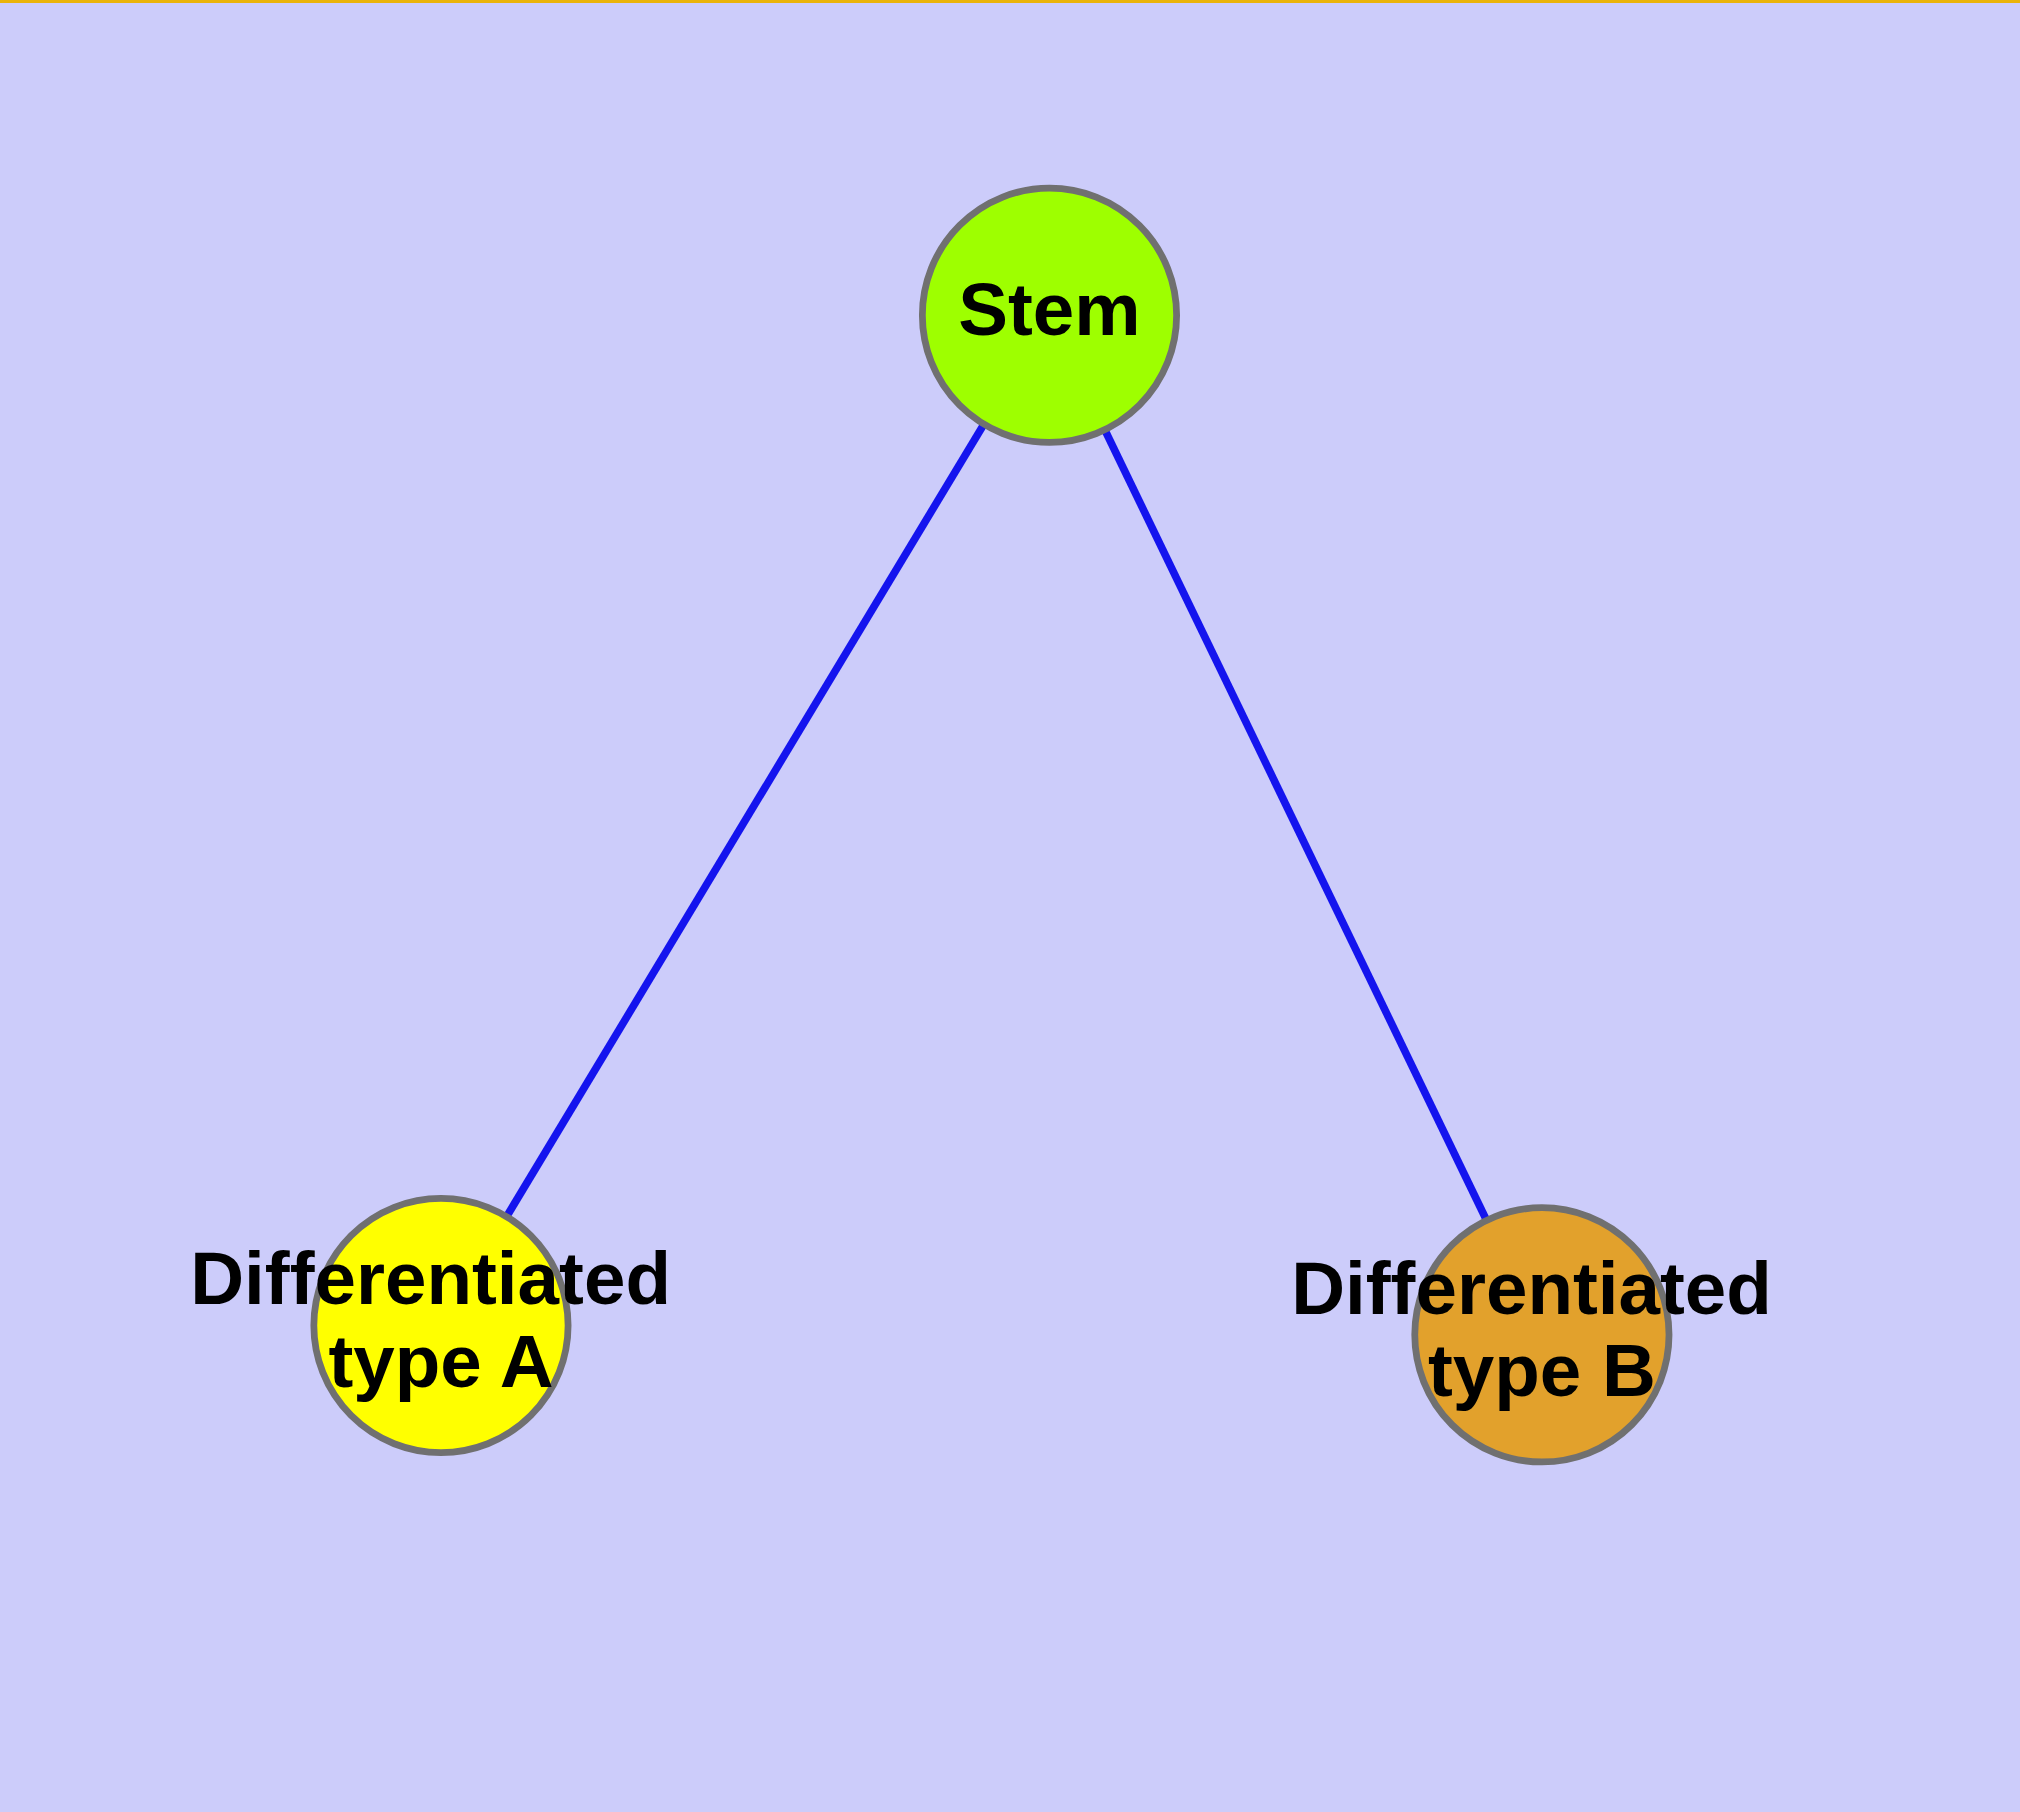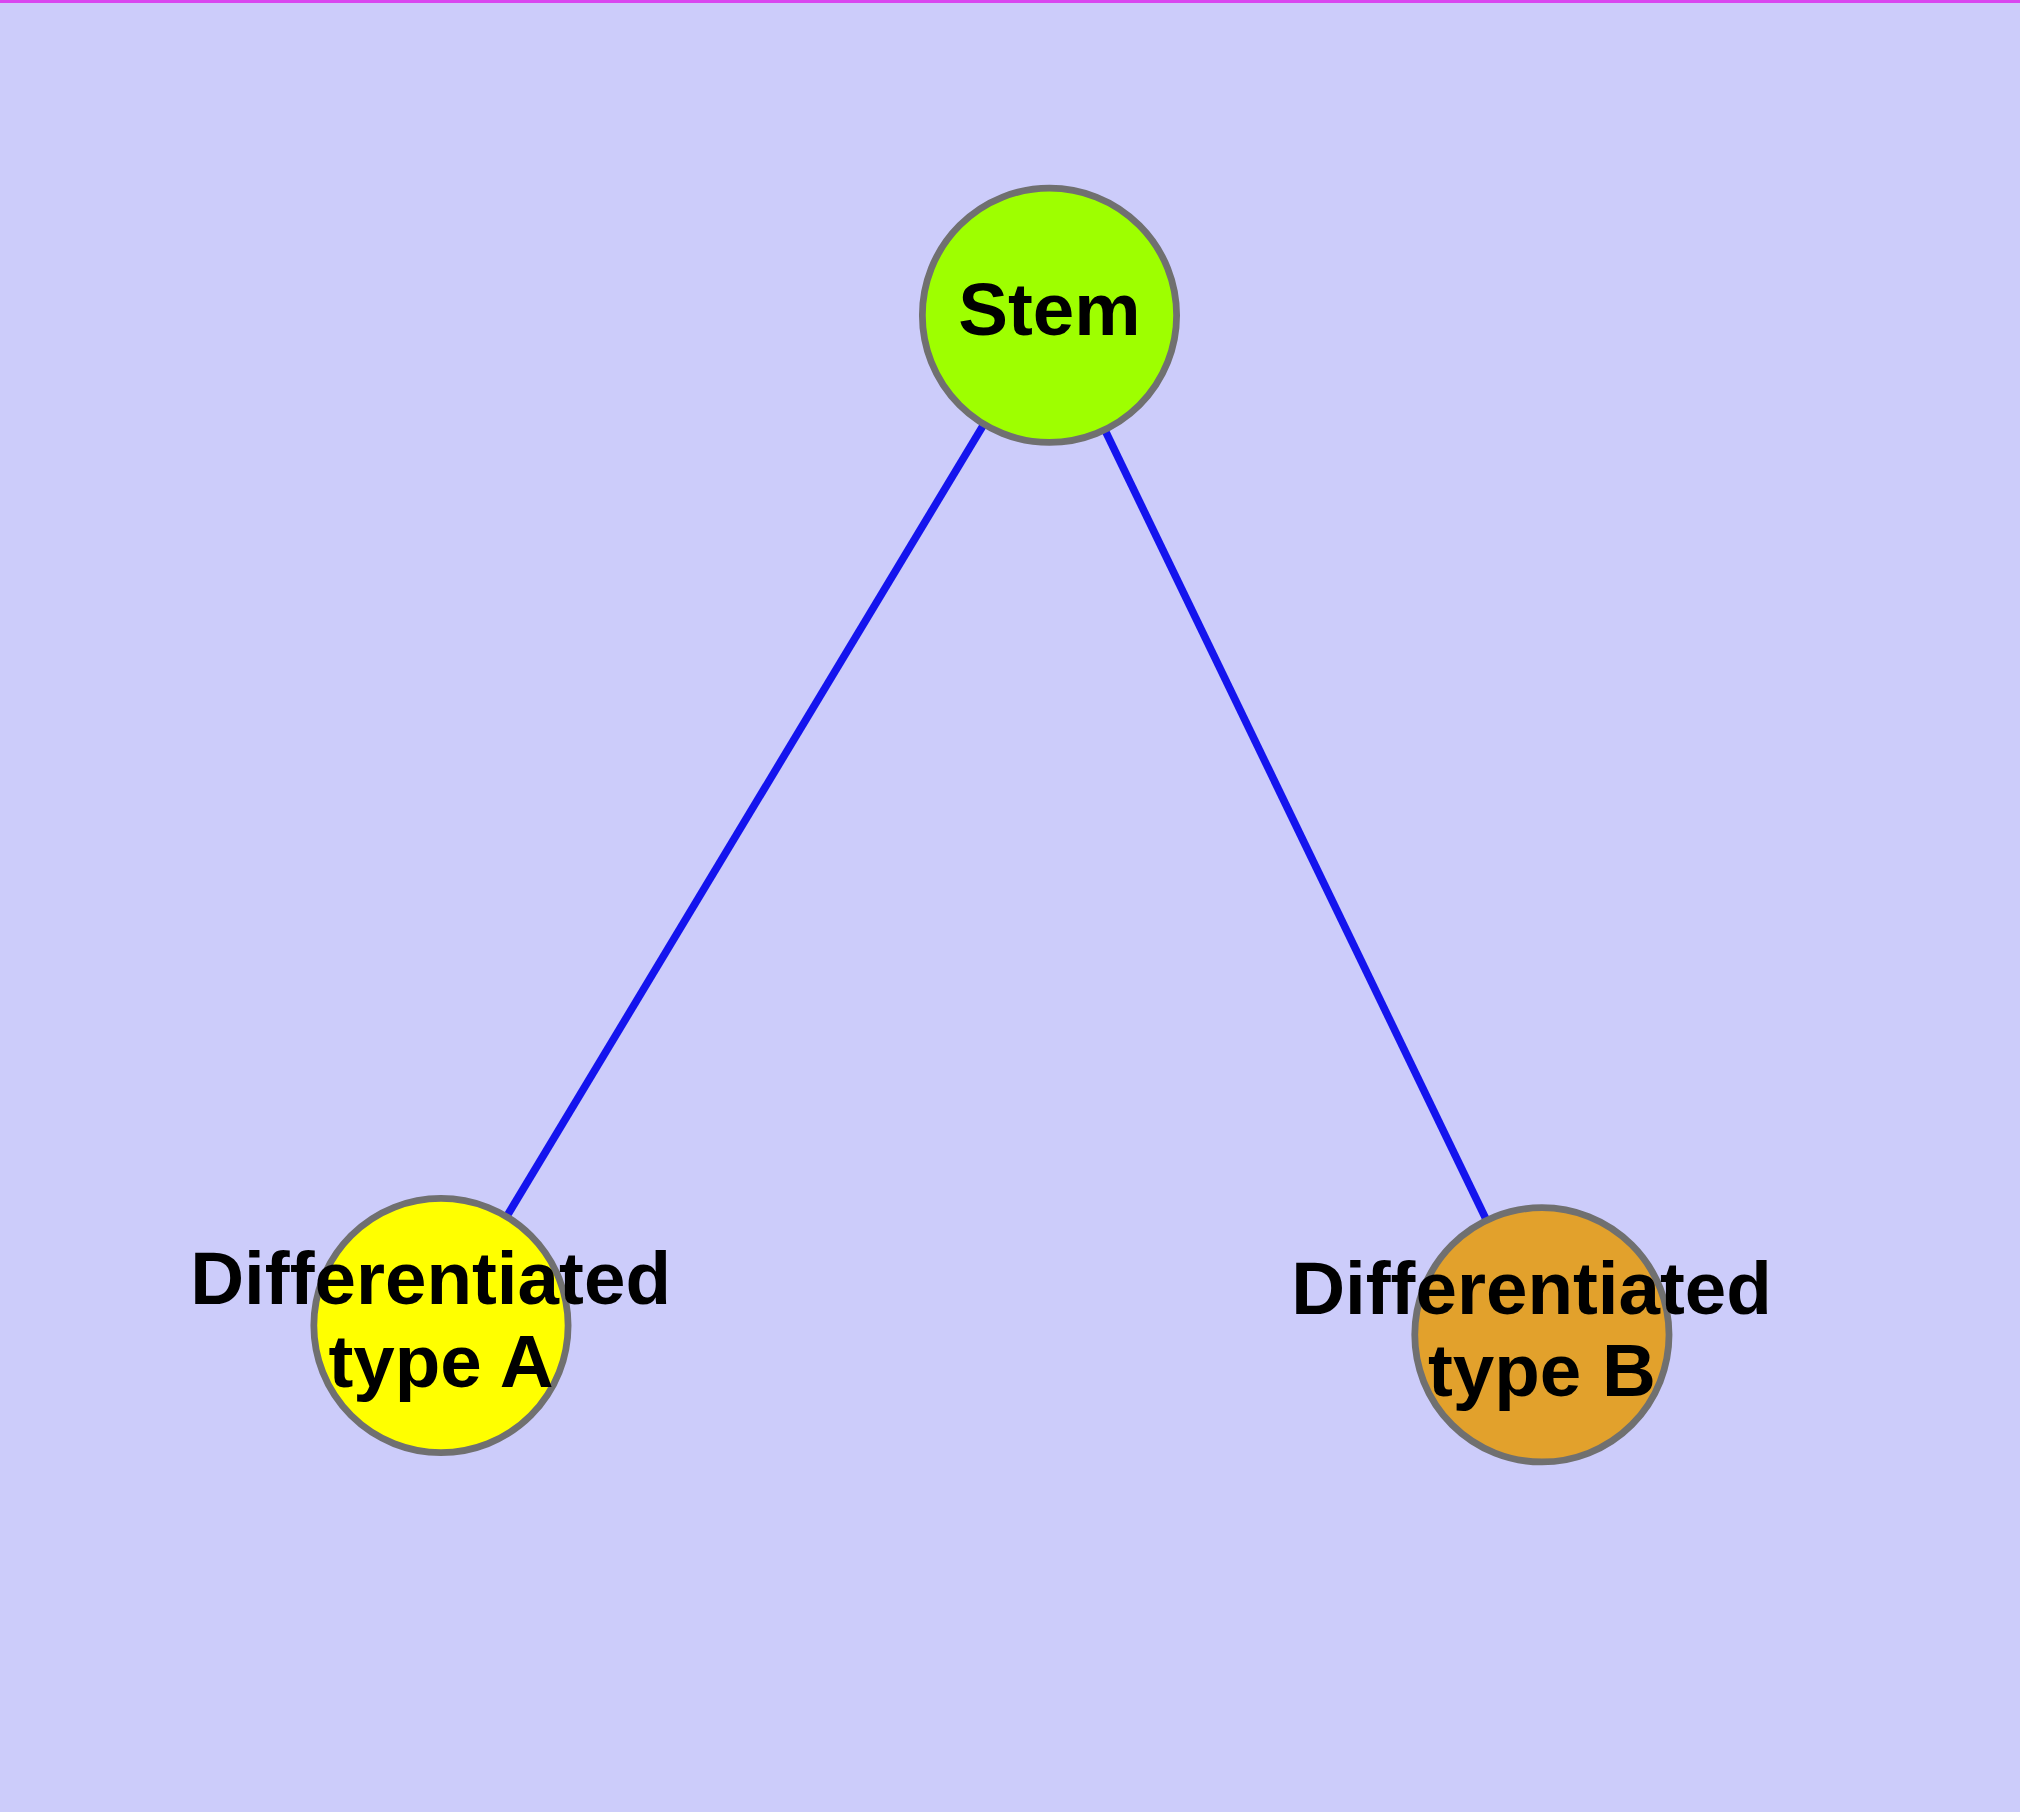--- a/index.html
+++ b/index.html
@@ -11,7 +11,7 @@
     position: relative;
     width: 2021px;
     height: 1812px;
-    background: #d946ef;
+    background: #eab308;
     overflow: hidden;
     font-family: "Liberation Sans", sans-serif;
   }

